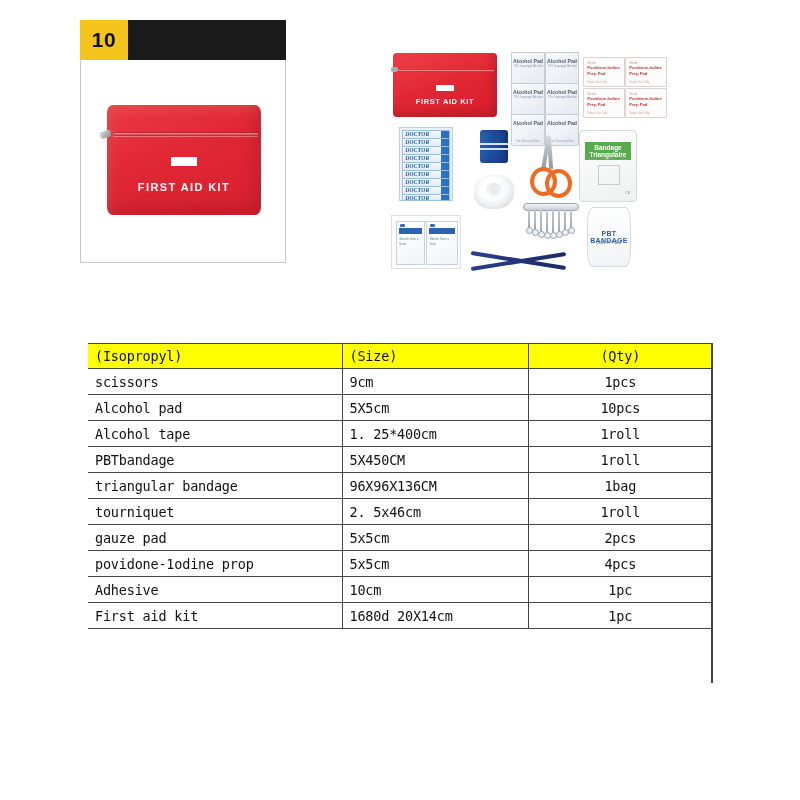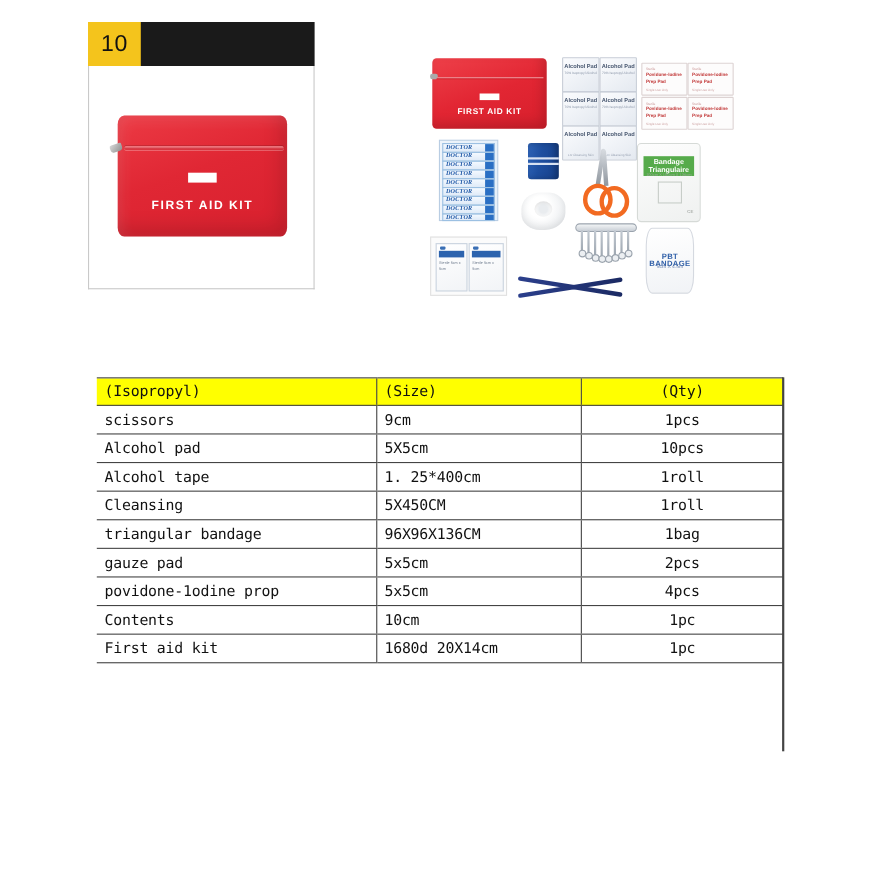--- a/index.html
+++ b/index.html
@@ -36,7 +36,7 @@
     align-items: center;
     justify-content: center;
     font-size: 21px;
-    font-weight: 400;
+    font-weight: 700;
     letter-spacing: 0.5px;
     font-family: "Liberation Sans", sans-serif;
   }

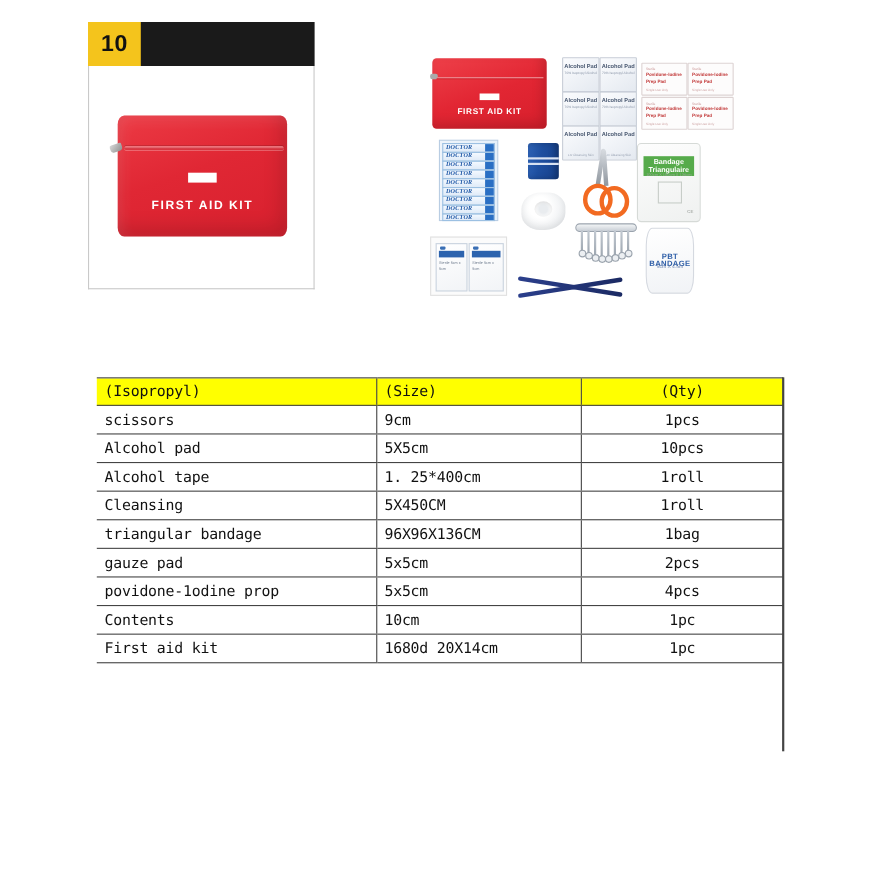--- a/index.html
+++ b/index.html
@@ -580,7 +580,7 @@
       <td class="qty">1roll</td>
     </tr>
     <tr>
-      <td>Cleansing</td>
+      <td>PBTbandage</td>
       <td class="size">5X450CM</td>
       <td class="qty">1roll</td>
     </tr>

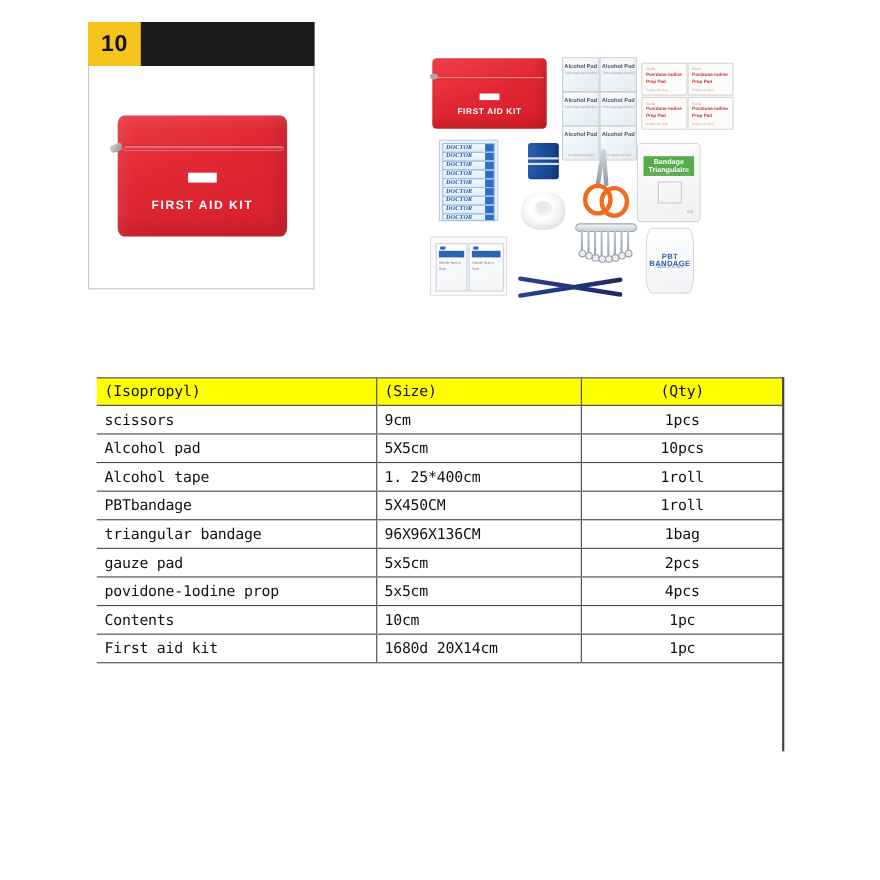--- a/index.html
+++ b/index.html
@@ -590,6 +590,11 @@
       <td class="qty">1bag</td>
     </tr>
     <tr>
+      <td>tourniquet</td>
+      <td class="size">2. 5x46cm</td>
+      <td class="qty">1roll</td>
+    </tr>
+    <tr>
       <td>gauze pad</td>
       <td class="size">5x5cm</td>
       <td class="qty">2pcs</td>

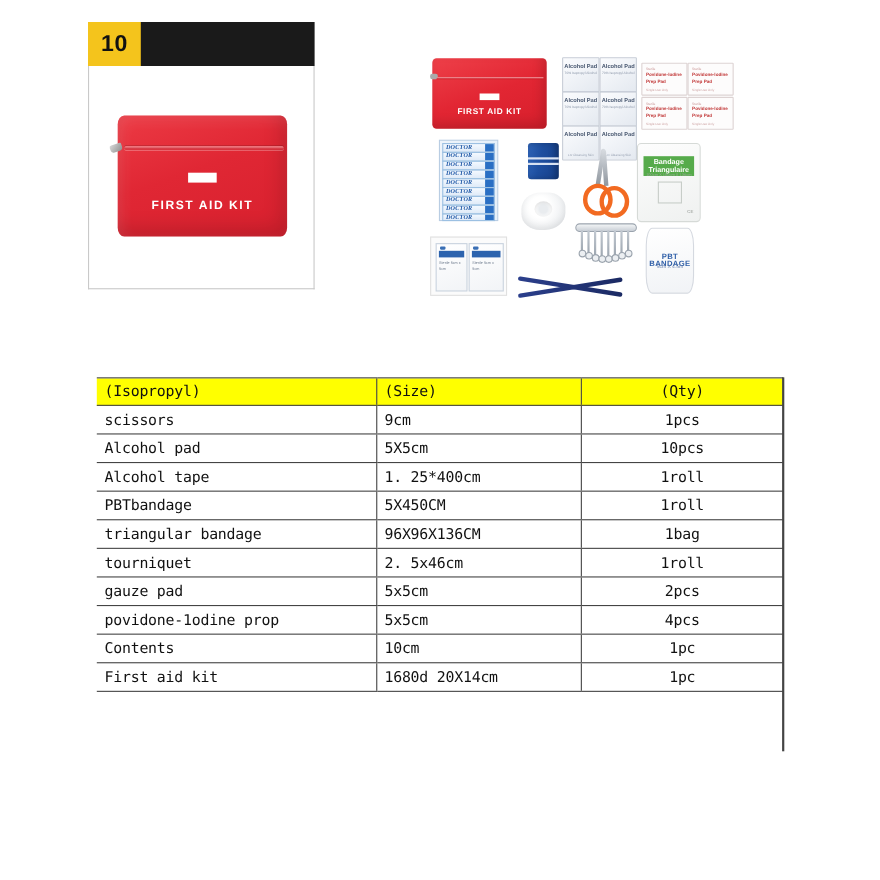--- a/index.html
+++ b/index.html
@@ -605,7 +605,7 @@
       <td class="qty">4pcs</td>
     </tr>
     <tr>
-      <td>Contents</td>
+      <td>Adhesive</td>
       <td class="size">10cm</td>
       <td class="qty">1pc</td>
     </tr>

